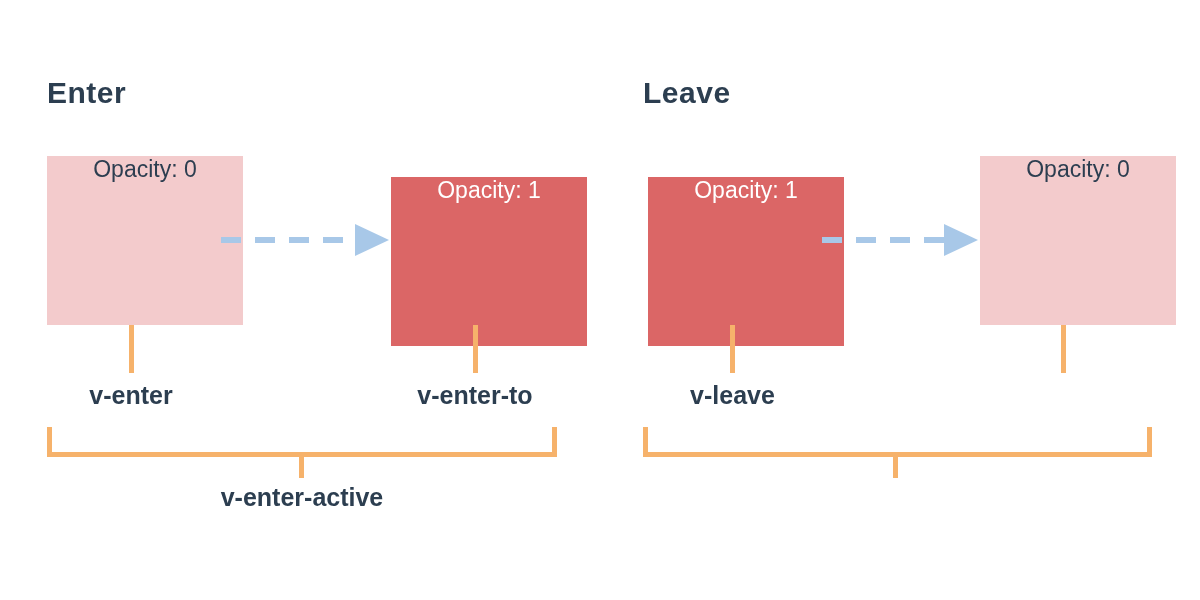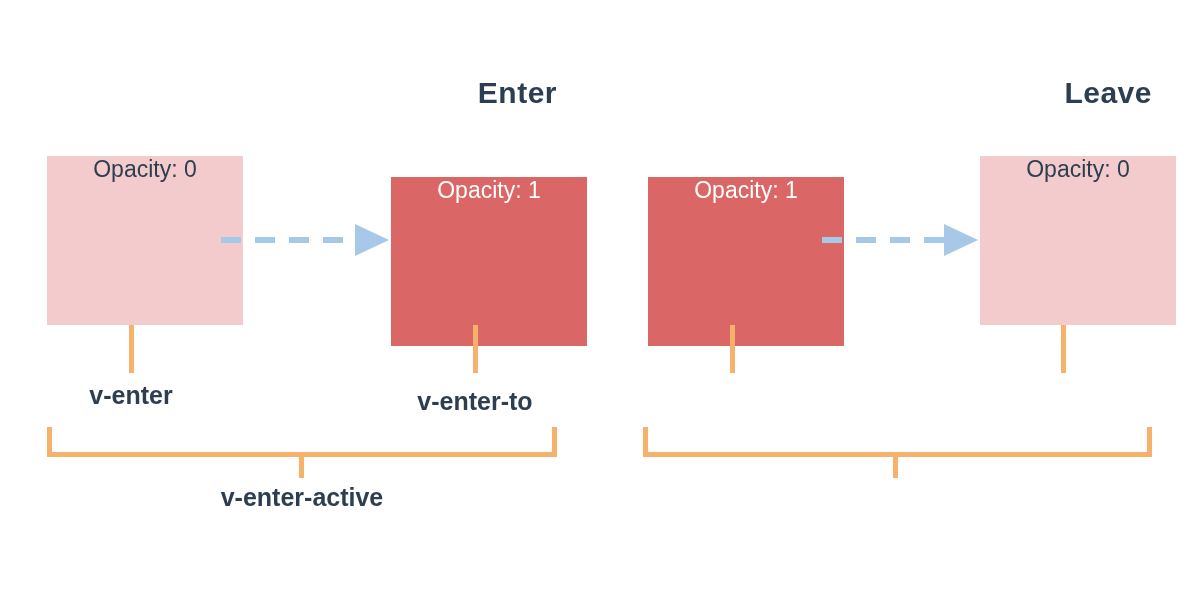--- a/index.html
+++ b/index.html
@@ -17,7 +17,7 @@
     font-size: 30px;
     font-weight: bold;
     color: #2c3e50;
-    text-align: right;
+    text-align: left;
     letter-spacing: 0.5px;
   }
   .state-box {

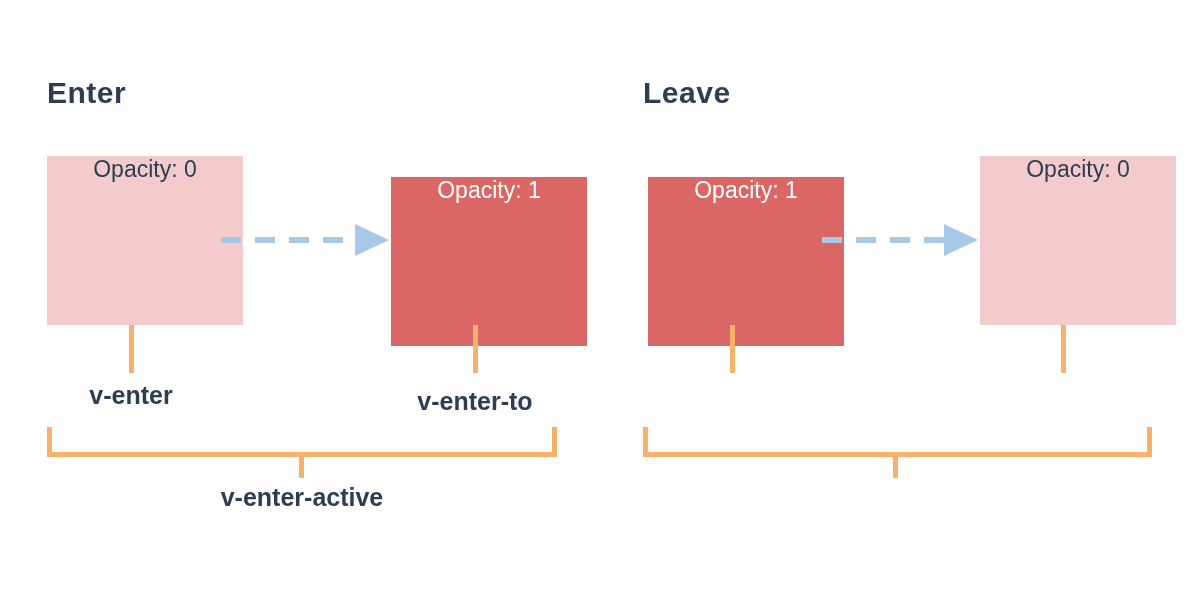--- a/index.html
+++ b/index.html
@@ -72,7 +72,7 @@
   <div class="abs stem" style="left:473px; top:325px; height:48px;"></div>
 
   <div class="abs class-label" style="left:47px; top:381px; width:168px;text-align:center;">v-enter</div>
-  <div class="abs class-label" style="left:391px; top:381px; width:168px;margin-top:6px;">v-enter-to</div>
+  <div class="abs class-label" style="left:391px; top:381px; width:168px;">v-enter-to</div>
 
   <div class="abs bracket-piece" style="left:47px;  top:427px; width:5px;  height:30px;"></div>
   <div class="abs bracket-piece" style="left:47px;  top:452px; width:510px; height:5px;"></div>

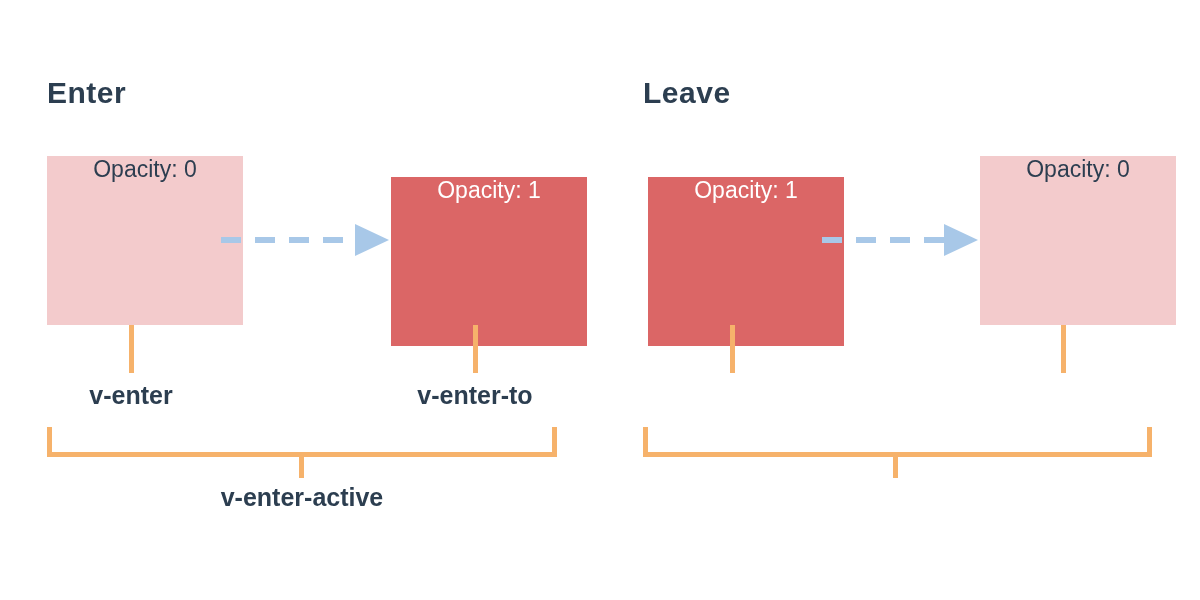--- a/index.html
+++ b/index.html
@@ -99,6 +99,7 @@
   <div class="abs stem" style="left:730px; top:325px; height:48px;"></div>
   <div class="abs stem" style="left:1061px; top:325px; height:48px;"></div>
 
+  <div class="abs class-label" style="left:648px; top:381px; width:169px;">v-leave</div>
 
   <div class="abs bracket-piece" style="left:643px;  top:427px; width:5px;  height:30px;"></div>
   <div class="abs bracket-piece" style="left:643px;  top:452px; width:509px; height:5px;"></div>

